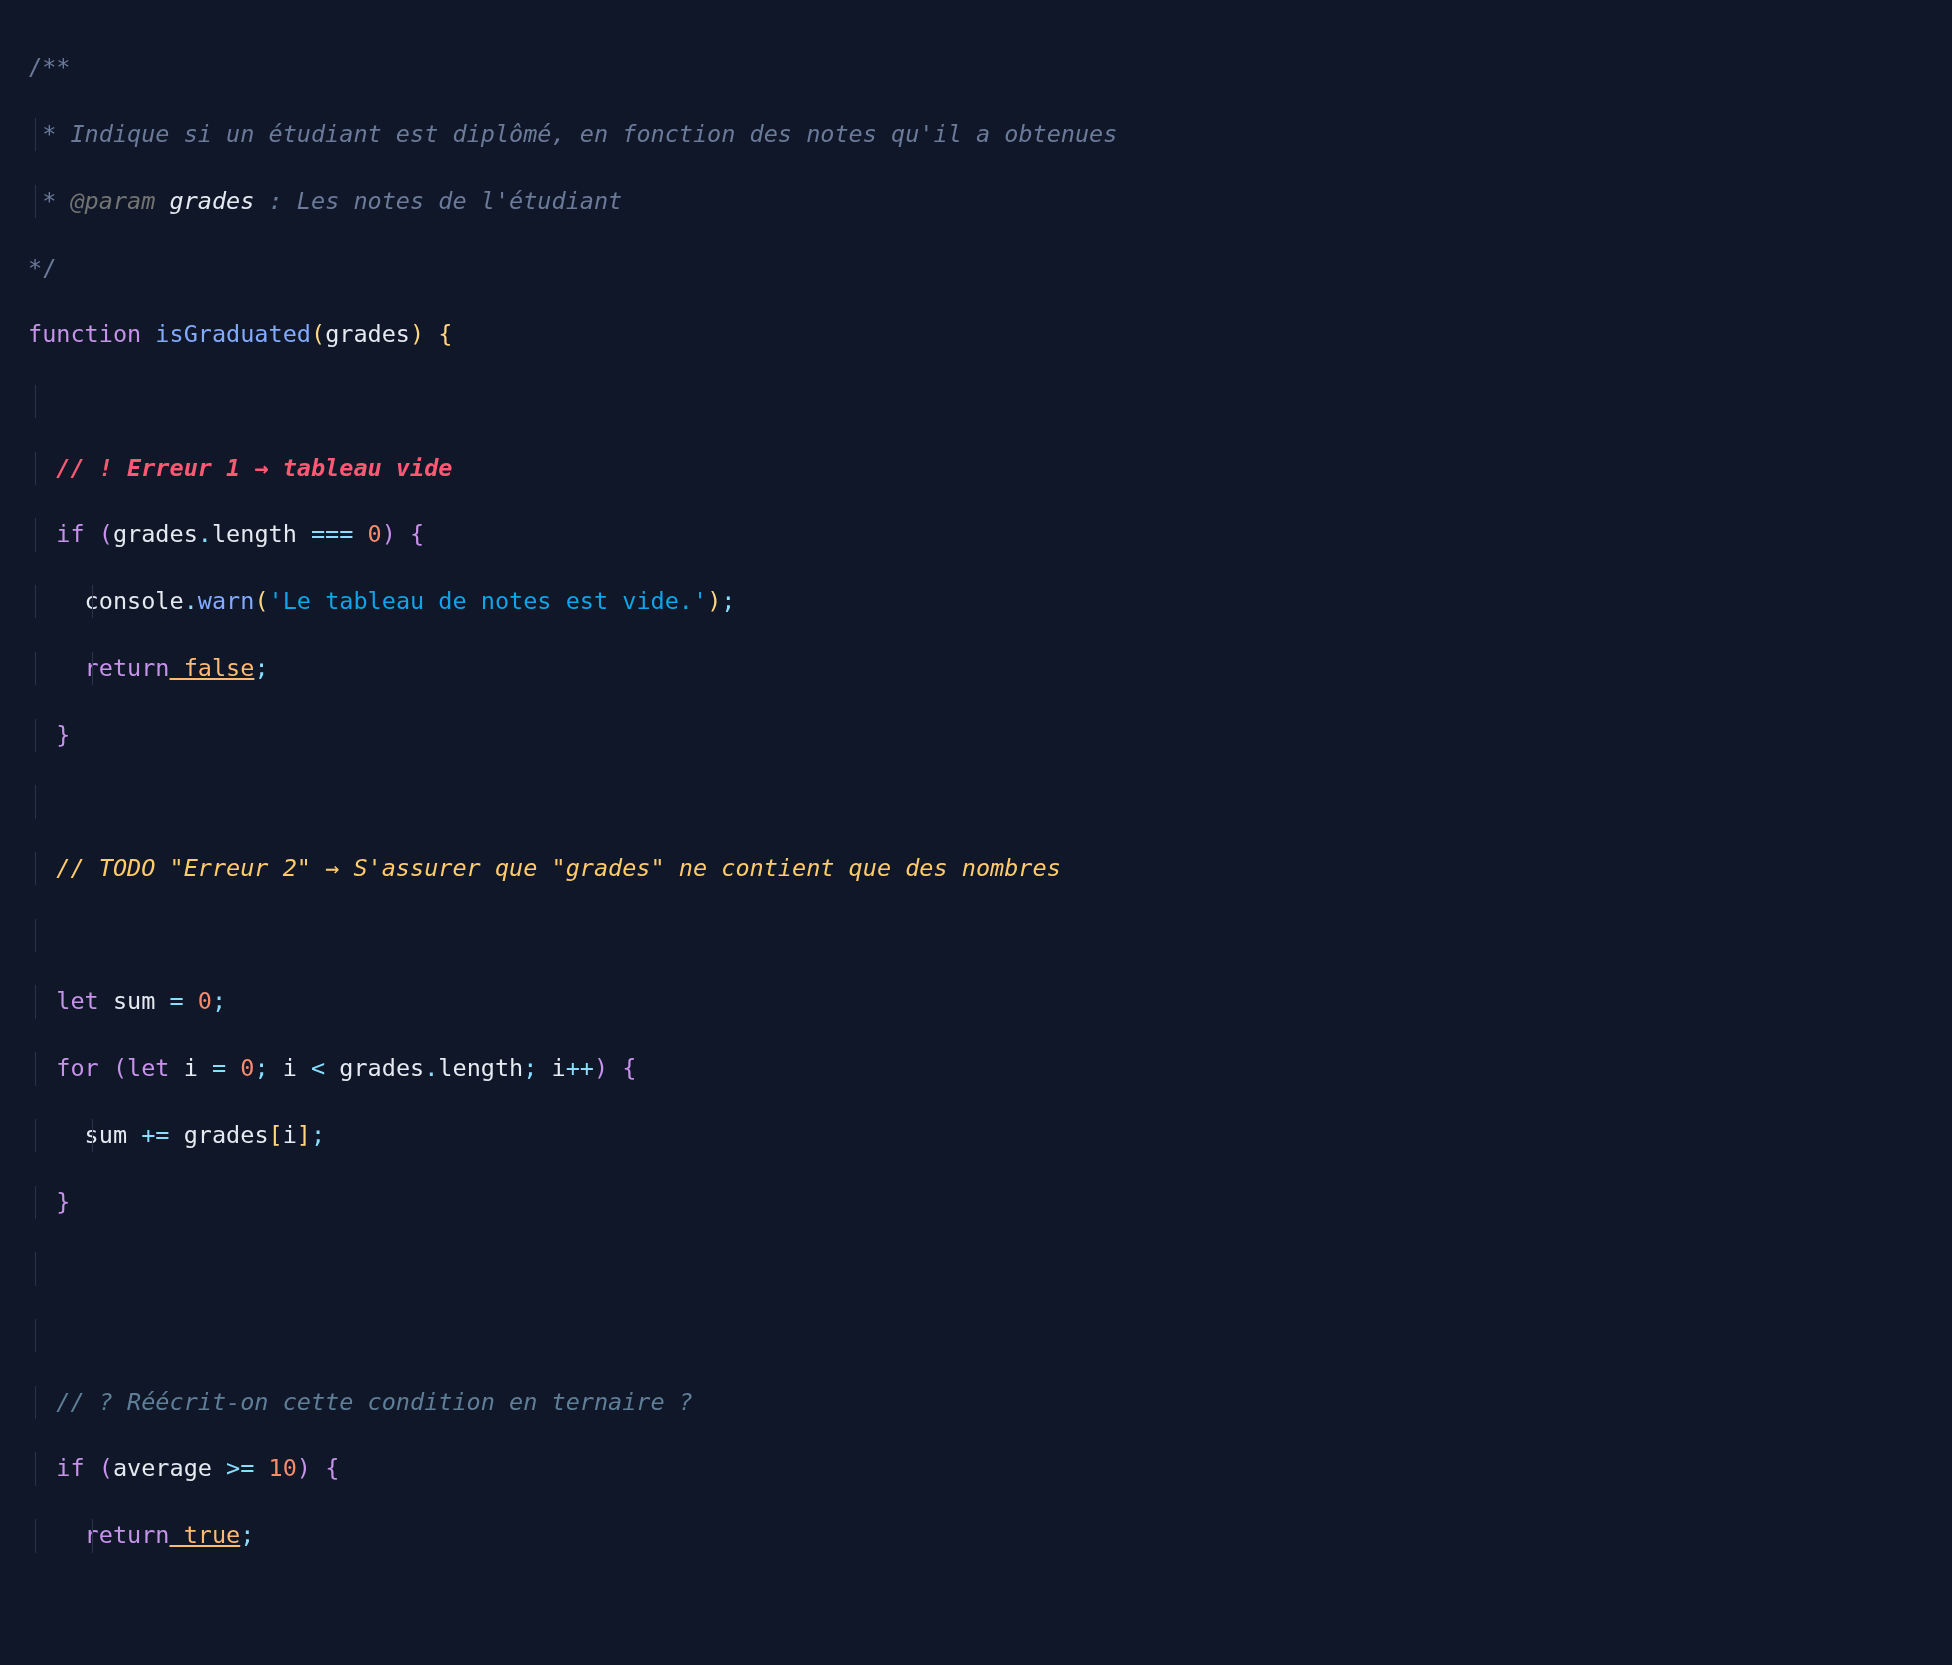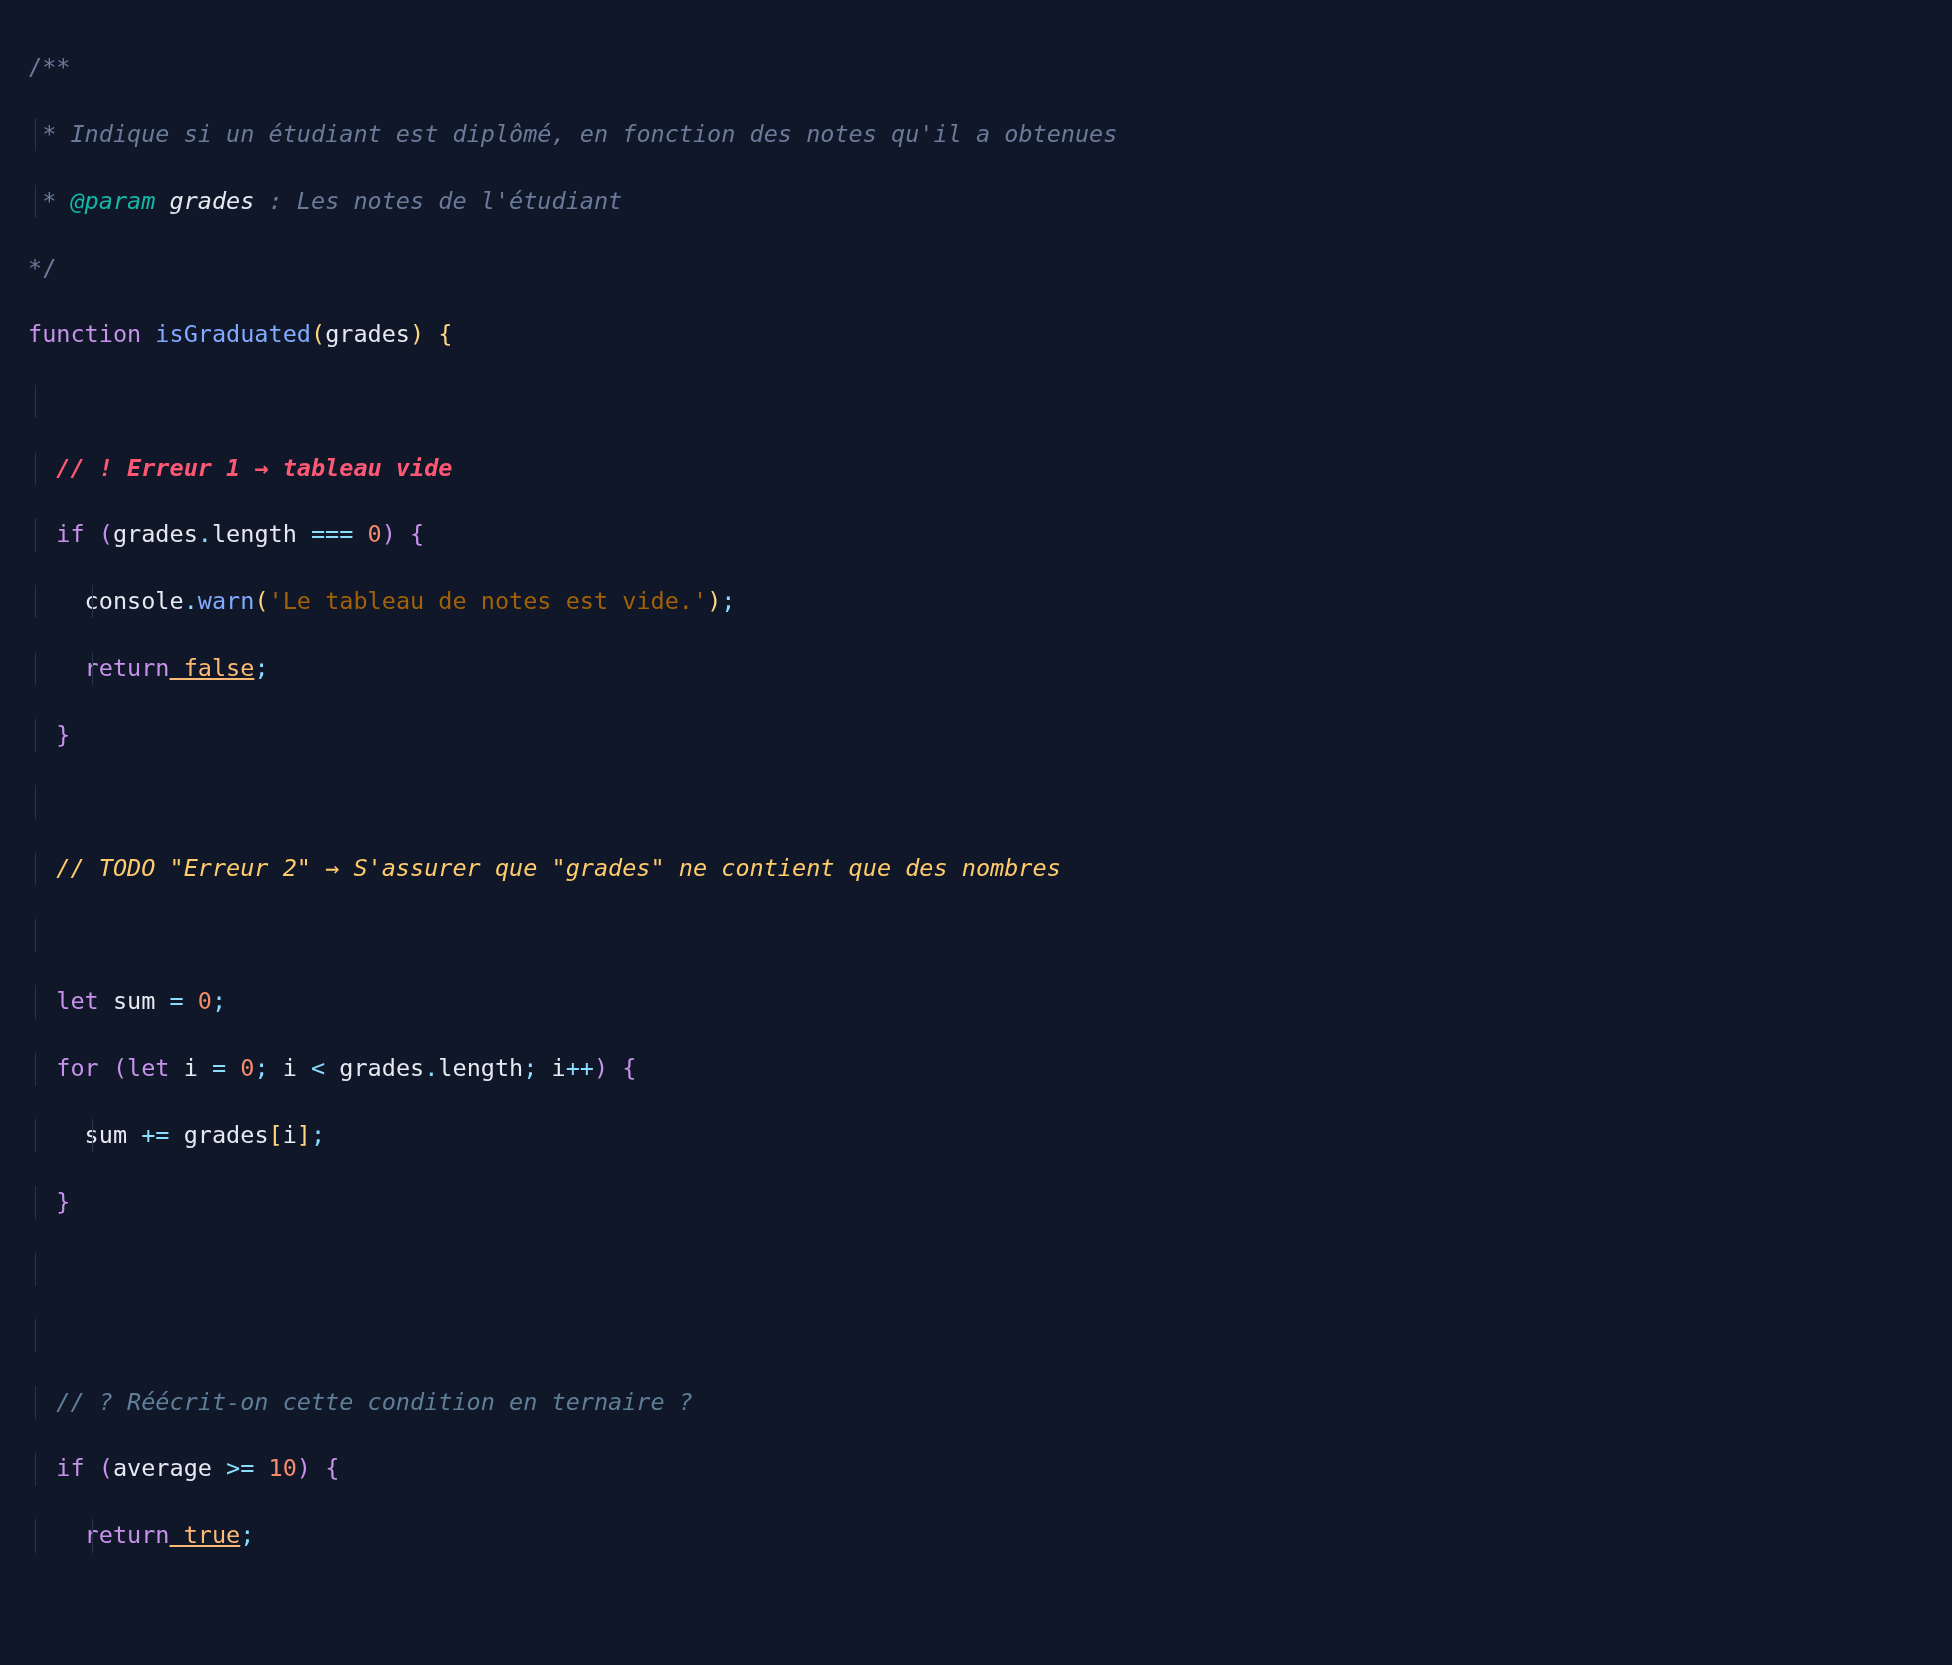--- a/index.html
+++ b/index.html
@@ -28,7 +28,7 @@
   .c-comment  { color: #6b7a99; font-style: italic; }
   .c-star     { color: #6b7a99; }
   .c-docstart { color: #6b7a99; }
-  .c-atparam  { color: #14b8a6; font-style: italic; }
+  .c-atparam  { color: #737373; font-style: italic; }
   .c-paramname{ color: #e5e9f0; font-style: italic; }
   .c-keyword  { color: #c792ea; }
   .c-funcname { color: #82aaff; }

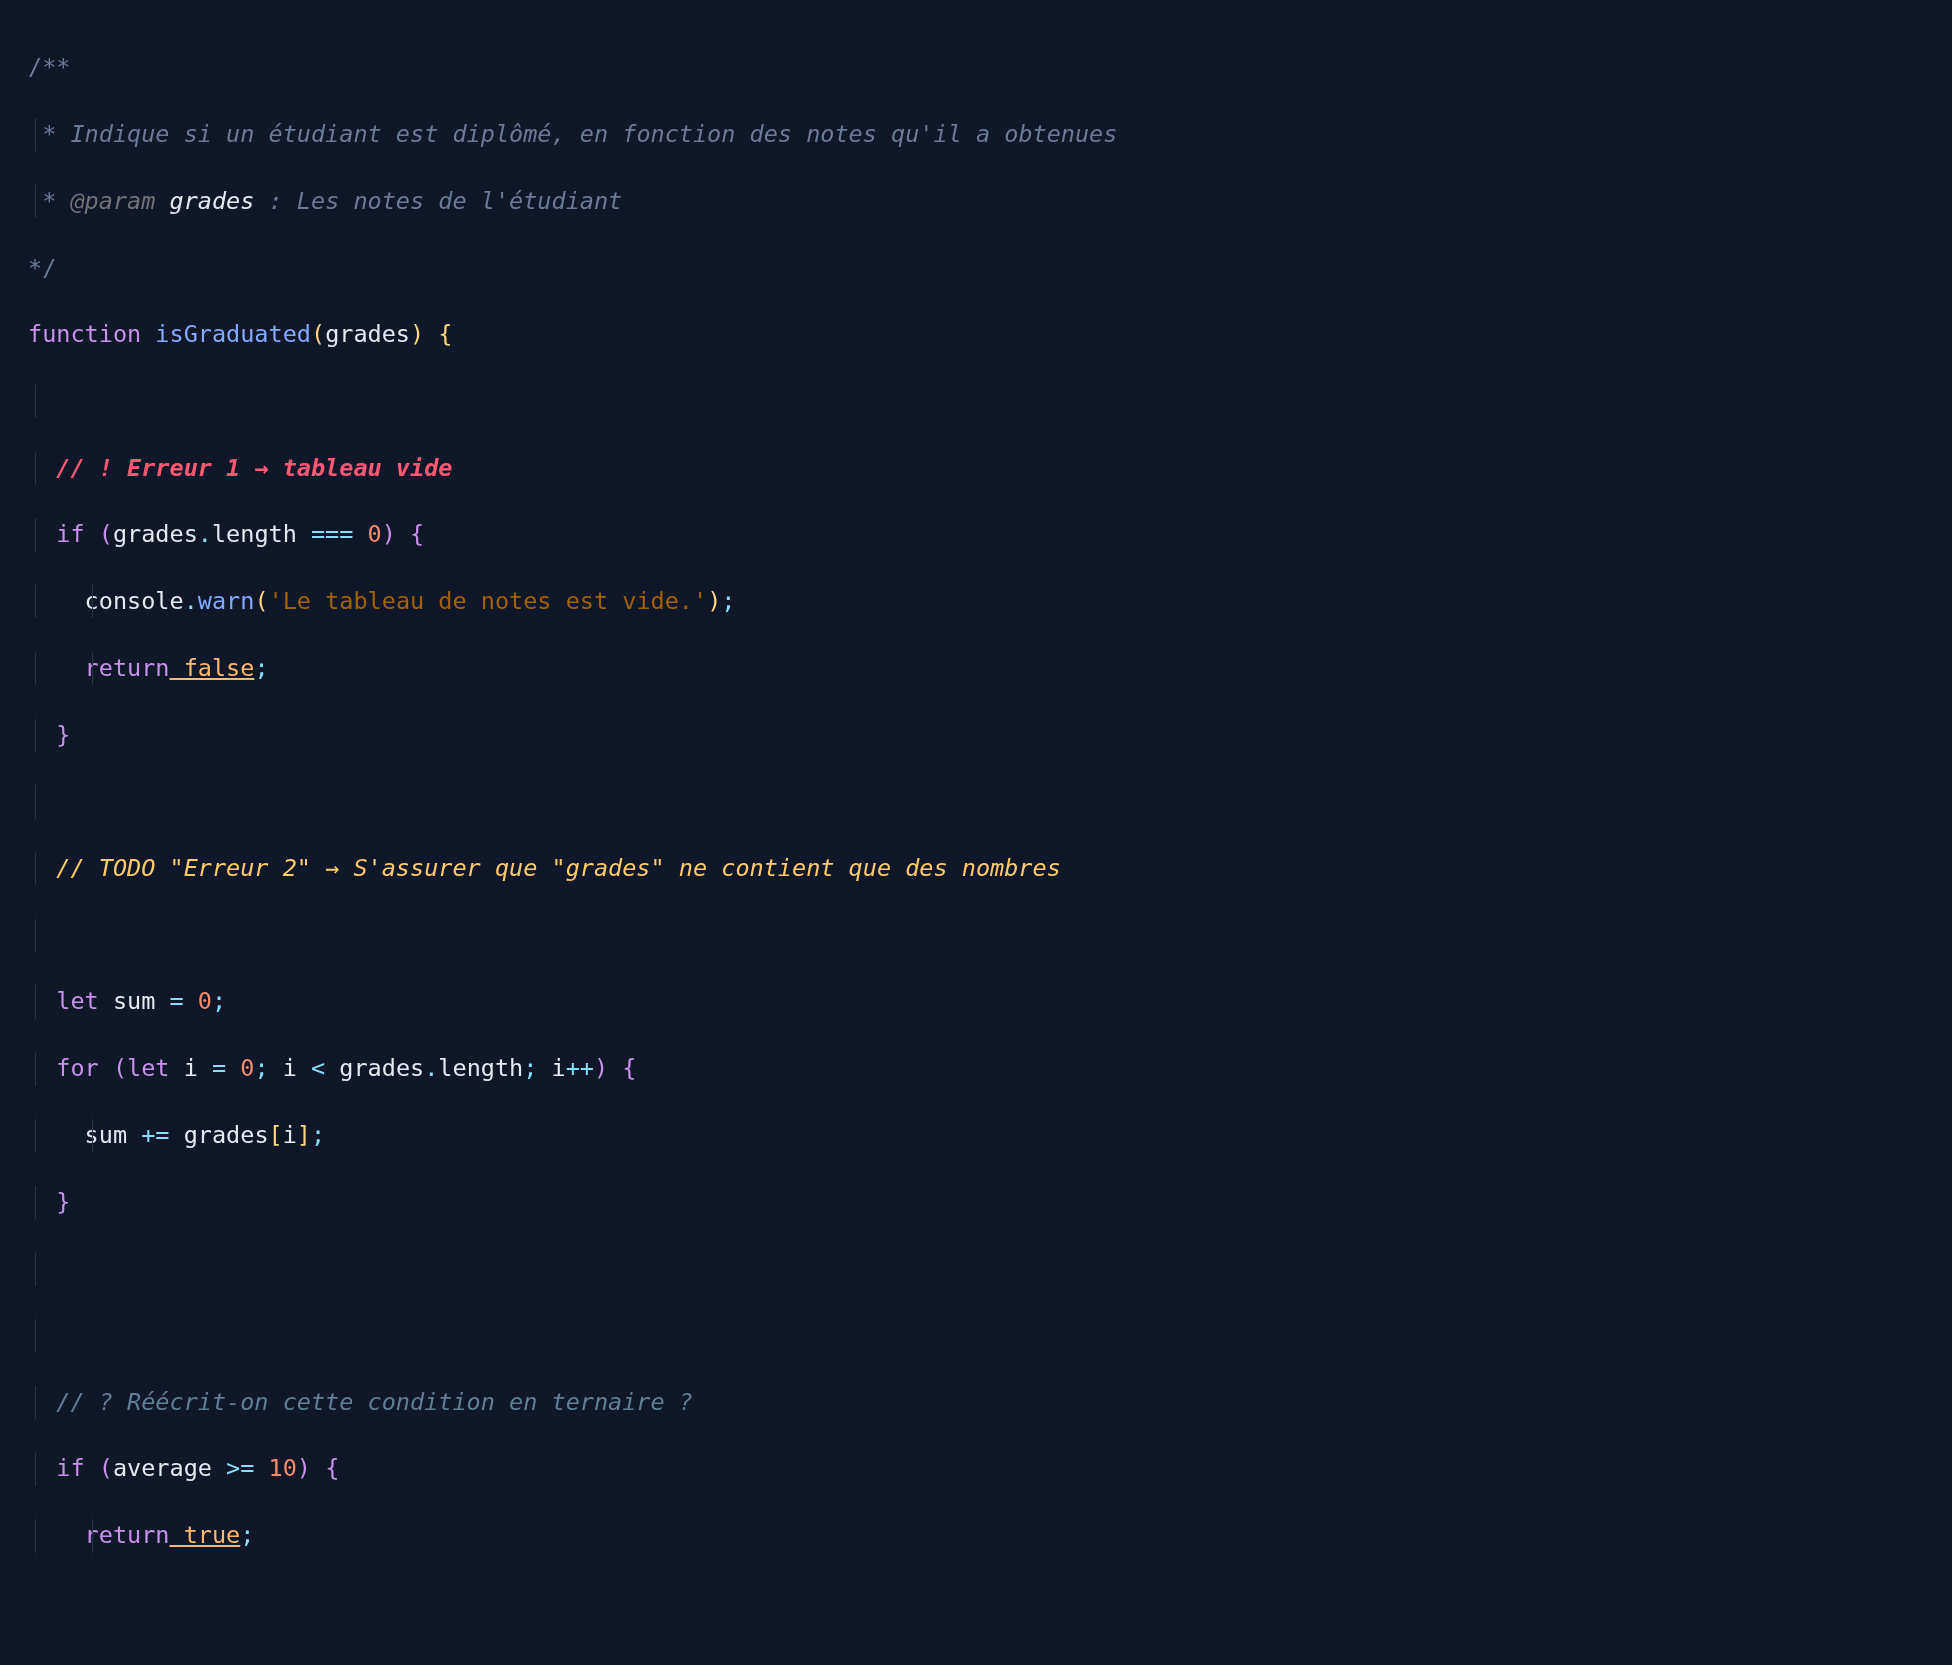--- a/index.html
+++ b/index.html
@@ -40,7 +40,7 @@
   .c-ident    { color: #e5e9f0; }
   .c-prop     { color: #e5e9f0; }
   .c-method   { color: #82aaff; }
-  .c-string   { color: #a16207; }
+  .c-string   { color: #0ea5e9; }
   .c-number   { color: #f78c6c; }
   .c-op       { color: #89ddff; }
   .c-semi     { color: #89ddff; }

